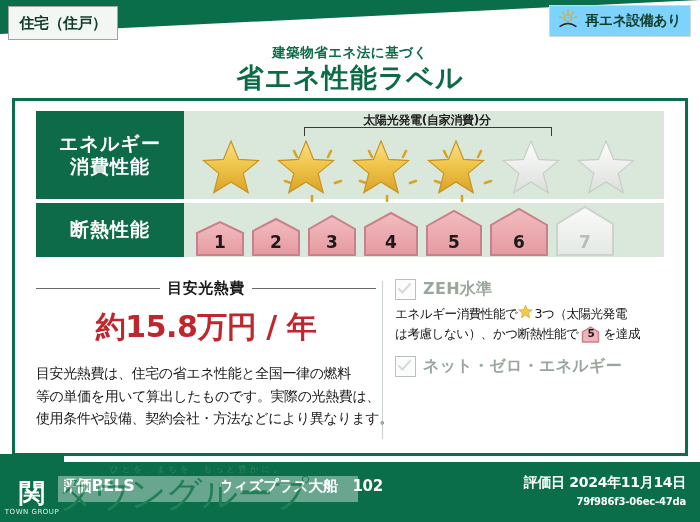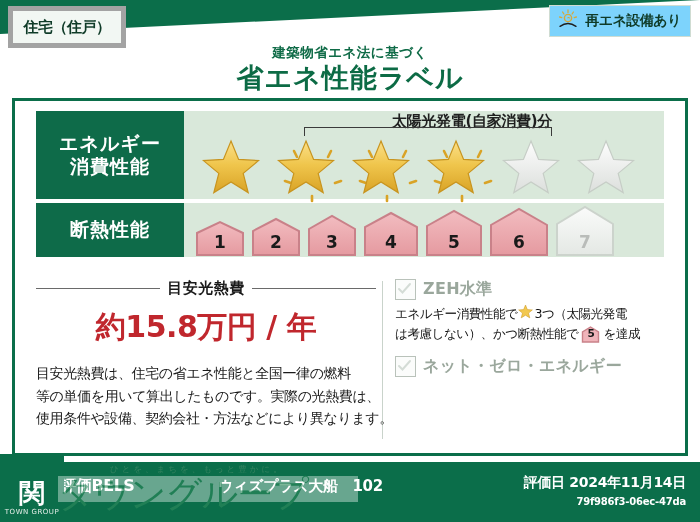--- a/index.html
+++ b/index.html
@@ -20,7 +20,7 @@
   
   .tag{
     position:absolute;left:8px;top:6px;width:108px;height:32px;
-    background:#f2f7f3;border:5px solid #a3a3a3;
+    background:#f2f7f3;border:1px solid #a3a3a3;
     display:flex;align-items:center;justify-content:center;
     font-size:15px;font-weight:bold;color:#0f3b28;letter-spacing:-.5px;
     z-index:6;

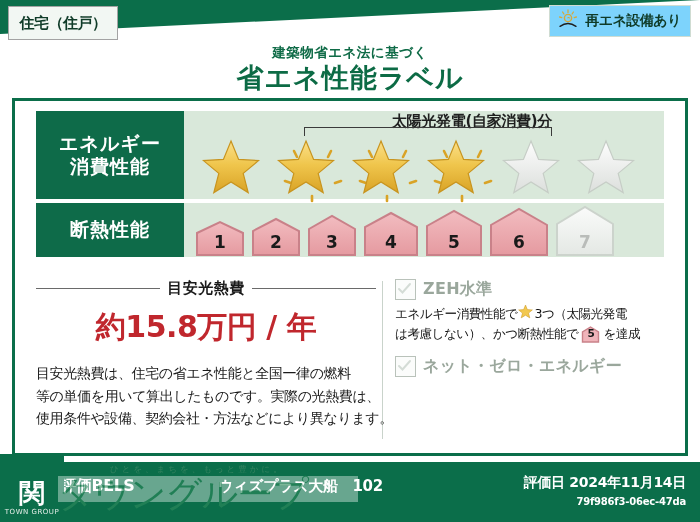--- a/index.html
+++ b/index.html
@@ -75,8 +75,8 @@
 
   
   .bracket-lbl{
-    position:absolute;left:118px;top:1px;width:250px;text-align:right;
-    font-size:15px;font-weight:bold;color:#1f1f1f;letter-spacing:-.3px;
+    position:absolute;left:118px;top:1px;width:250px;text-align:center;
+    font-size:12px;font-weight:bold;color:#1f1f1f;letter-spacing:-.3px;
   }
   .bracket{
     position:absolute;left:120px;top:16px;width:246px;height:8px;

